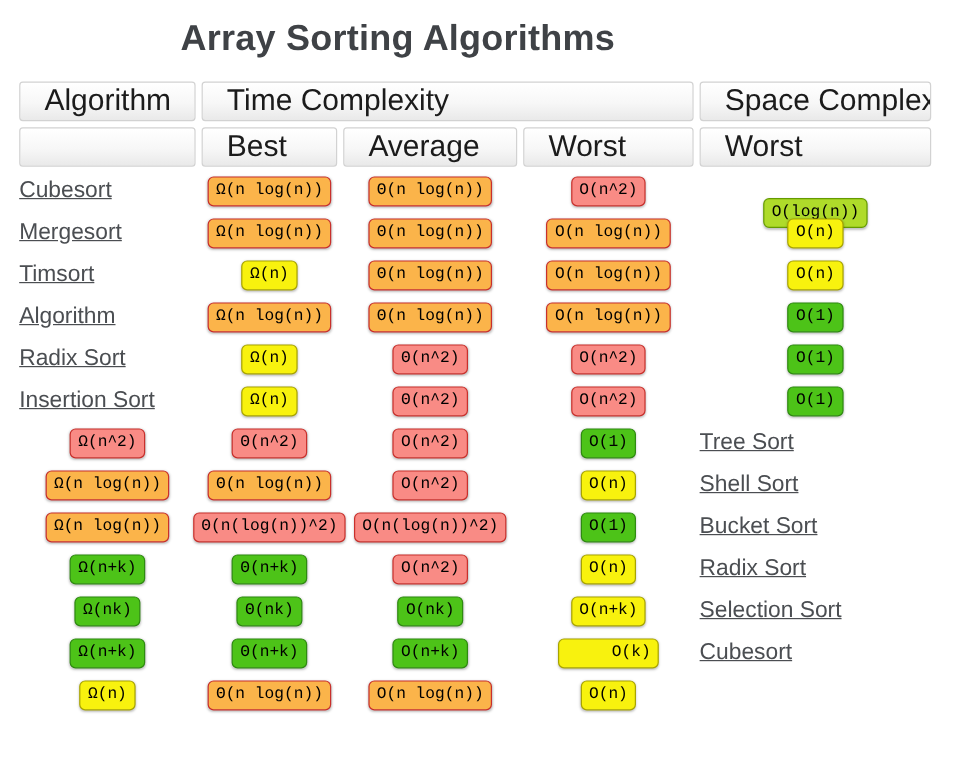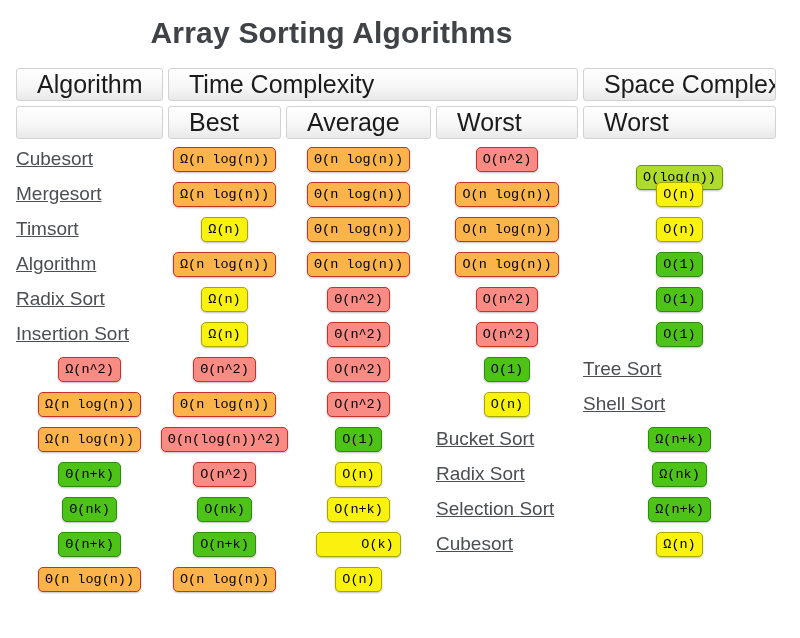--- a/index.html
+++ b/index.html
@@ -230,6 +230,9 @@
         <span class="badge" style="background: rgb(249, 139, 133); border-color: rgb(201, 48, 44);">Θ(n(log(n))^2)</span>
       </div>
   <div class="badgecell">
+        <span class="badge" style="background: rgb(249, 139, 133); border-color: rgb(201, 48, 44);">O(n(log(n))^2)</span>
+      </div>
+  <div class="badgecell">
         <span class="badge" style="background: rgb(77, 195, 24); border-color: rgb(46, 139, 16);">O(1)</span>
       </div>
 

